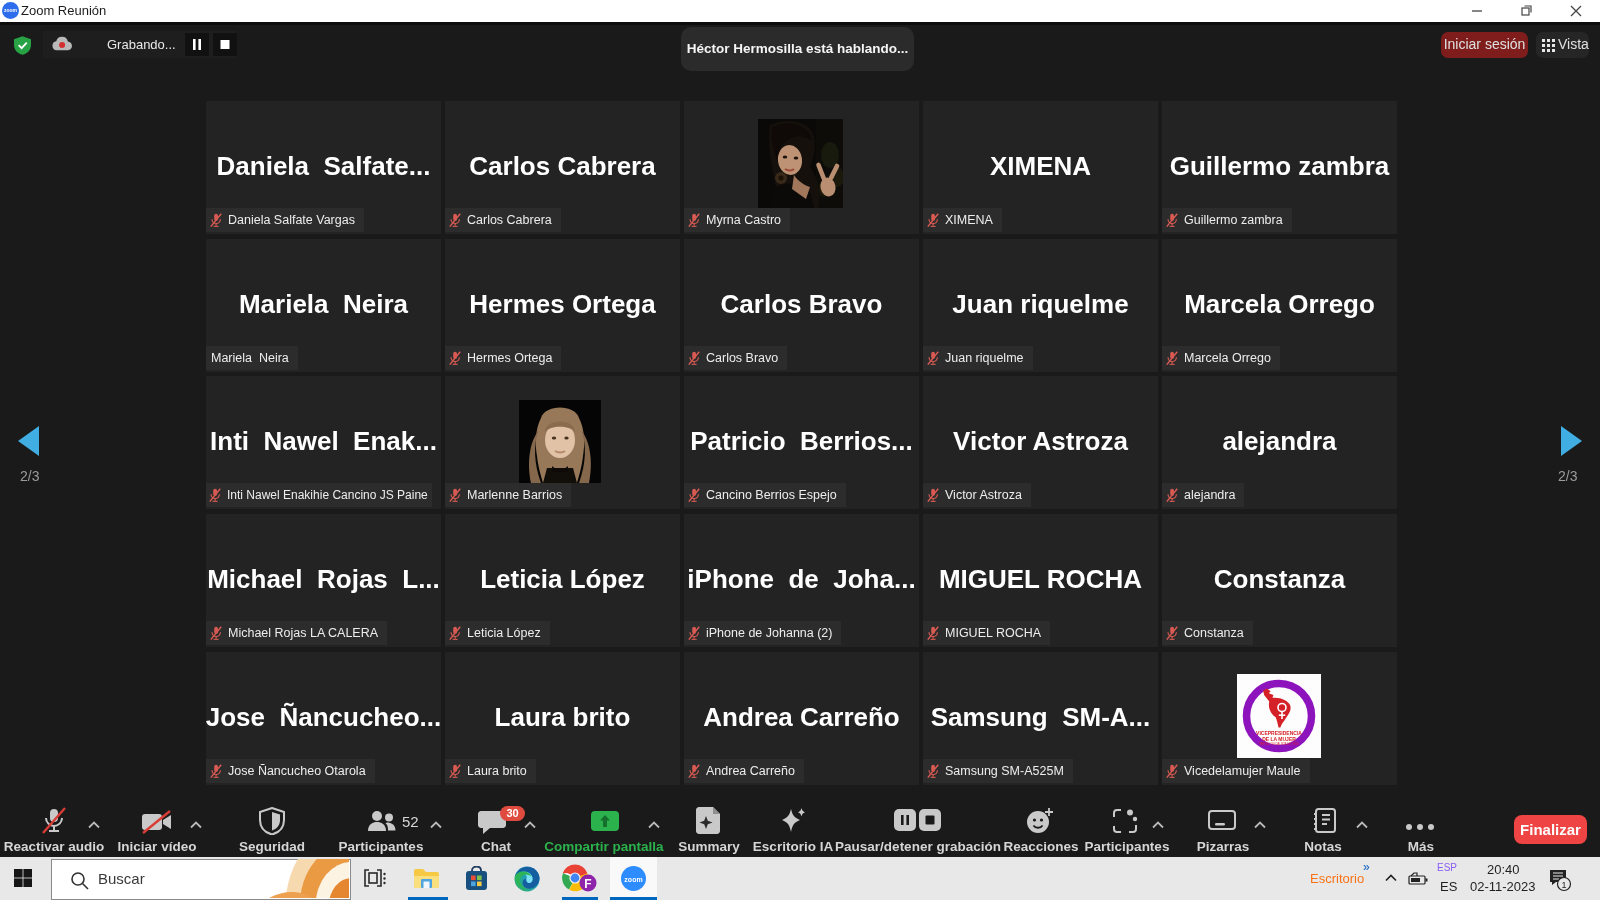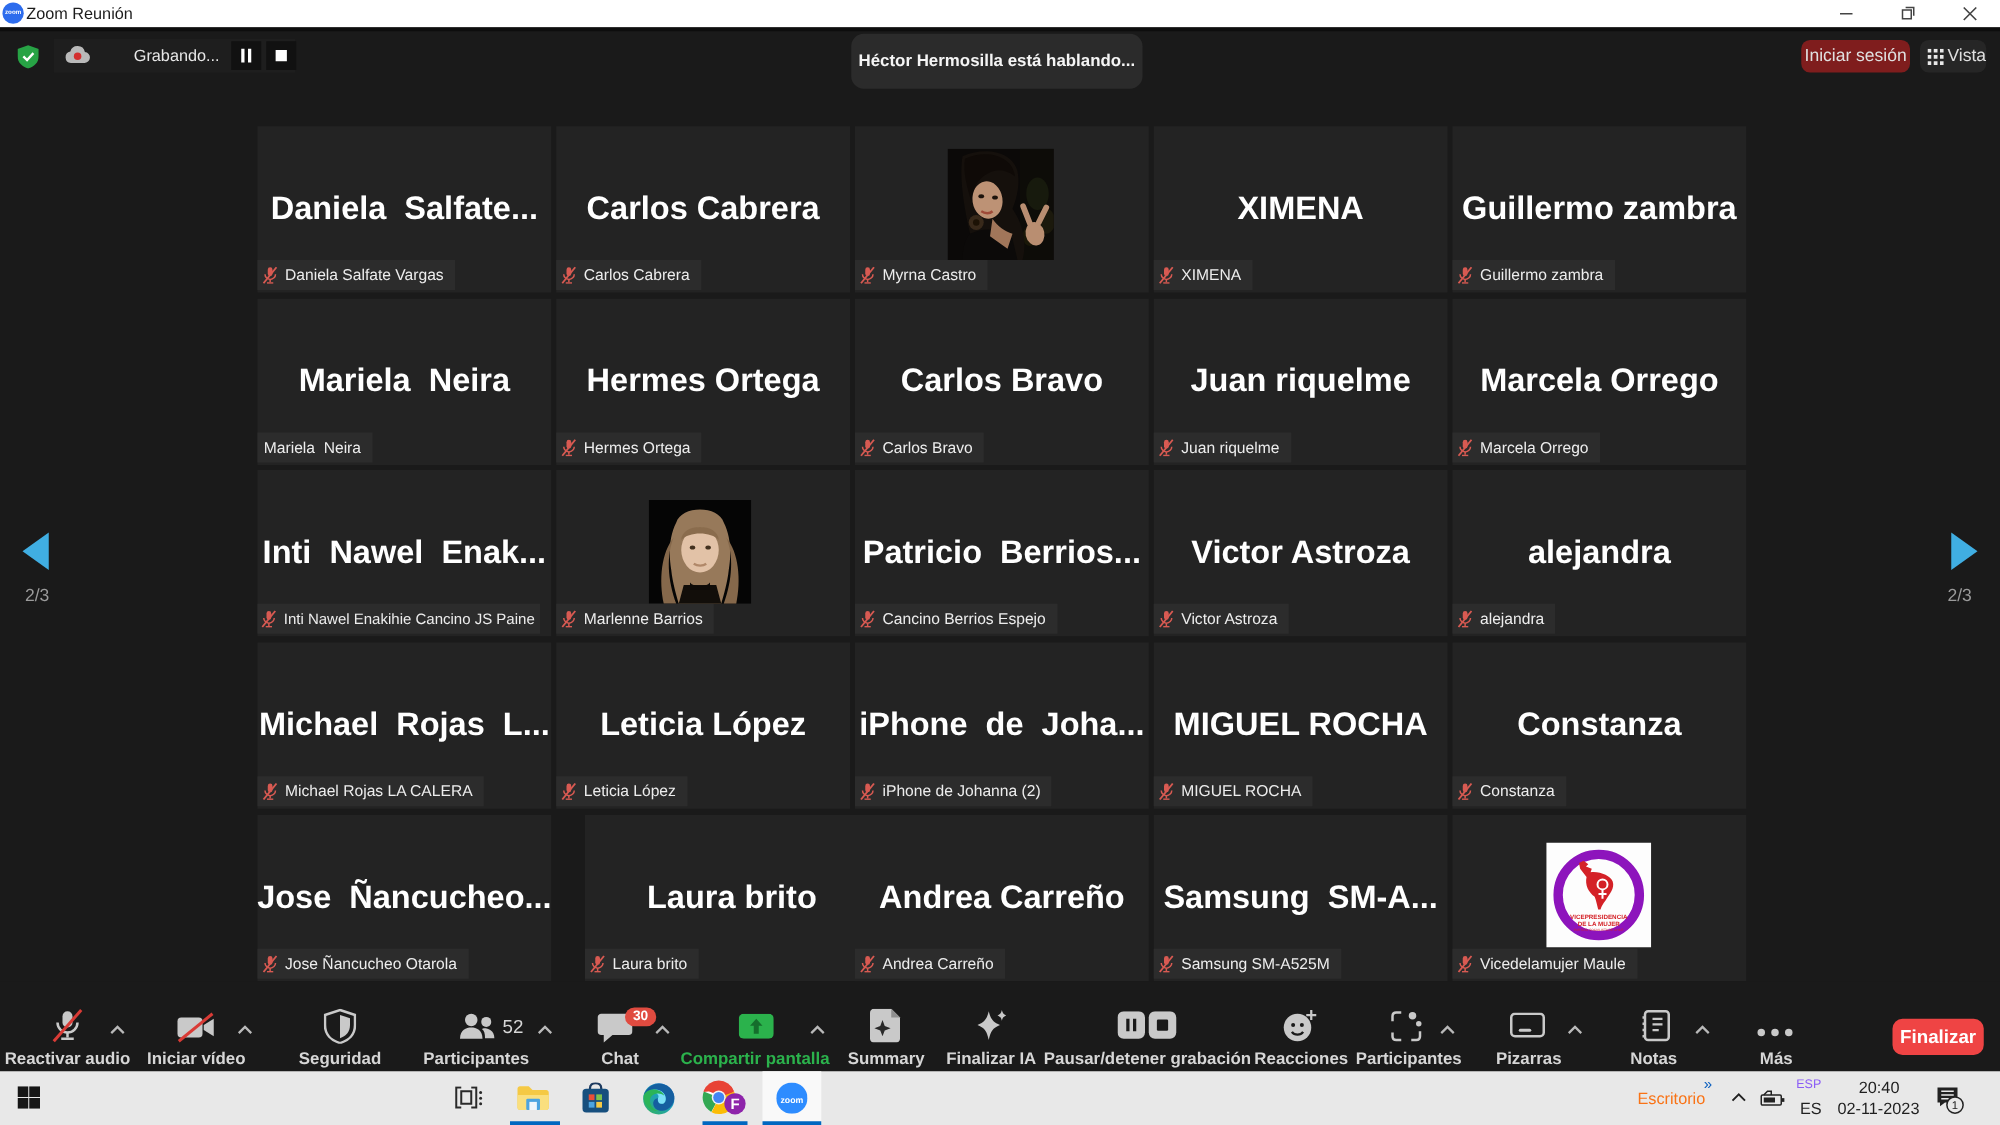--- a/index.html
+++ b/index.html
@@ -392,7 +392,7 @@
               <line x1="0.8" y1="13.6" x2="11.2" y2="0.8" stroke="#d85a52" stroke-width="1.5"></line>
             </svg><span class="ltext">Jose Ñancucheo Otarola</span></div>
         </div>
-        <div class="tile" style="left:468px;top:630px;text-decoration:underline;">
+        <div class="tile" style="left:445px;top:630px;text-decoration:underline;">
           <div class="tname">Laura brito</div>
           <div class="tlabel"><svg class="mic" width="12" height="15" viewBox="0 0 12 15">
               <g fill="#d85a52">

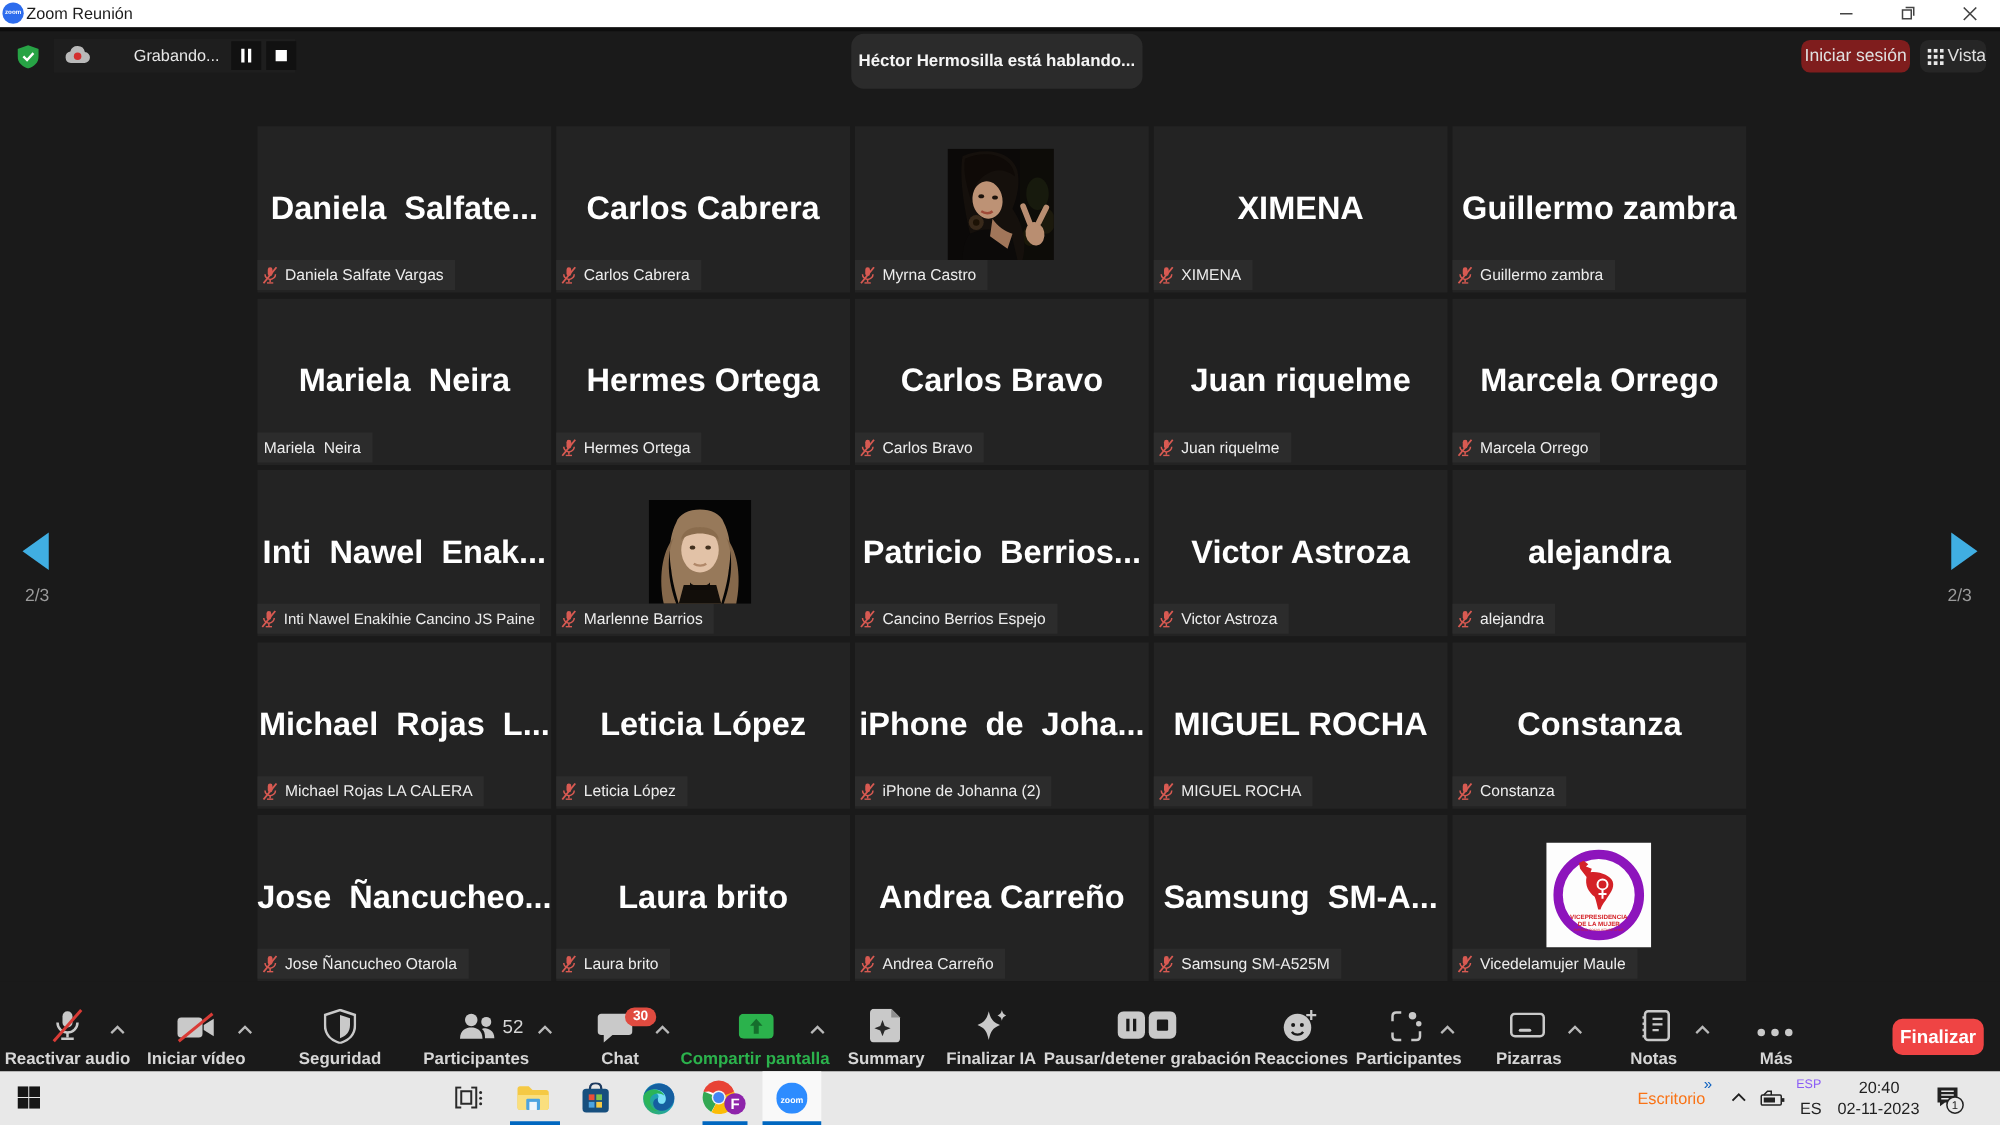--- a/index.html
+++ b/index.html
@@ -524,7 +524,7 @@
           <path d="M13 2 C14.5 8 16 10.5 22 13 C16 15.5 14.5 18 13 25 C11.5 18 10 15.5 4 13 C10 10.5 11.5 8 13 2 Z" fill="#c9c9c9"></path>
           <path d="M23.5 1 C24.1 3.4 24.8 4.4 27 5.3 C24.8 6.2 24.1 7.2 23.5 9.5 C22.9 7.2 22.2 6.2 20 5.3 C22.2 4.4 22.9 3.4 23.5 1 Z" fill="#c9c9c9"></path>
         </svg></div>
-      <div class="tblabel" style="left:793px;">Finalizar IA</div>
+      <div class="tblabel" style="left:793px;">Escritorio IA</div>
       <div class="tbicon" style="left:894px;top:24px;"><svg width="48" height="24" viewBox="0 0 48 24">
           <rect x="0" y="0" width="22" height="22" rx="5" fill="#c9c9c9"></rect>
           <rect x="7" y="6" width="2.6" height="10" fill="#1a1a1a"></rect>

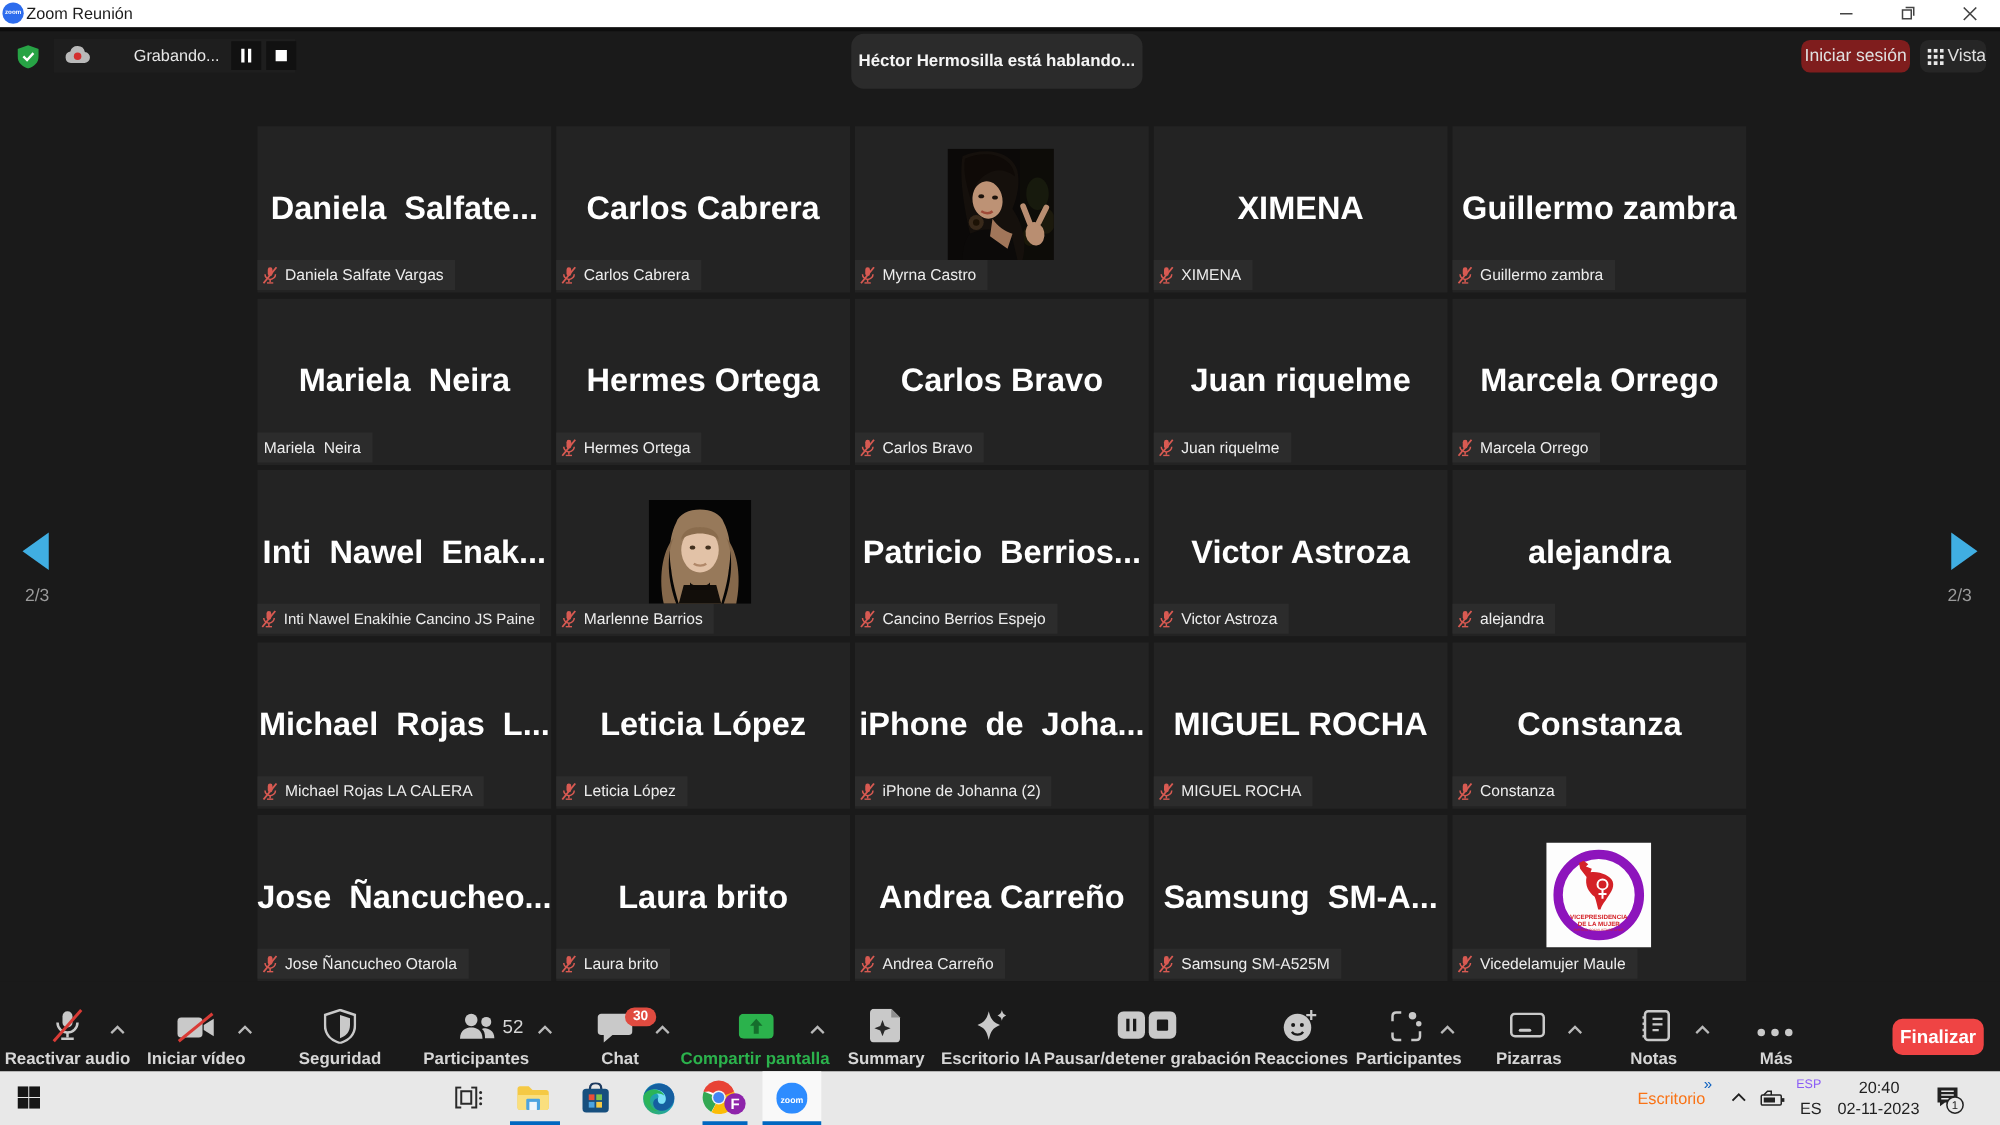--- a/index.html
+++ b/index.html
@@ -591,6 +591,20 @@
           <rect x="9.4" y="9.4" width="8.6" height="8.6"></rect>
         </g>
       </svg>
+    <div id="searchbox">
+      <svg class="mag" width="20" height="20" viewBox="0 0 20 20">
+          <circle cx="8" cy="8" r="6" fill="none" stroke="#333" stroke-width="1.6"></circle>
+          <line x1="12.5" y1="12.5" x2="18" y2="18" stroke="#333" stroke-width="1.6"></line>
+        </svg>
+      <div class="stext">Buscar</div>
+      <svg id="swirl" viewBox="0 0 96 39" preserveAspectRatio="none">
+        <circle cx="99" cy="46" r="79" fill="#f6d9ae"></circle>
+        <circle cx="99" cy="46" r="62" fill="#ea9a43"></circle>
+        <circle cx="99" cy="46" r="43" fill="#fdf3e3"></circle>
+        <circle cx="99" cy="46" r="27" fill="#e58731"></circle>
+        <path d="M0 39 C20 30 40 32 52 39 Z" fill="#eda04f"></path>
+      </svg>
+    </div>
   </div>
 </div>
 

